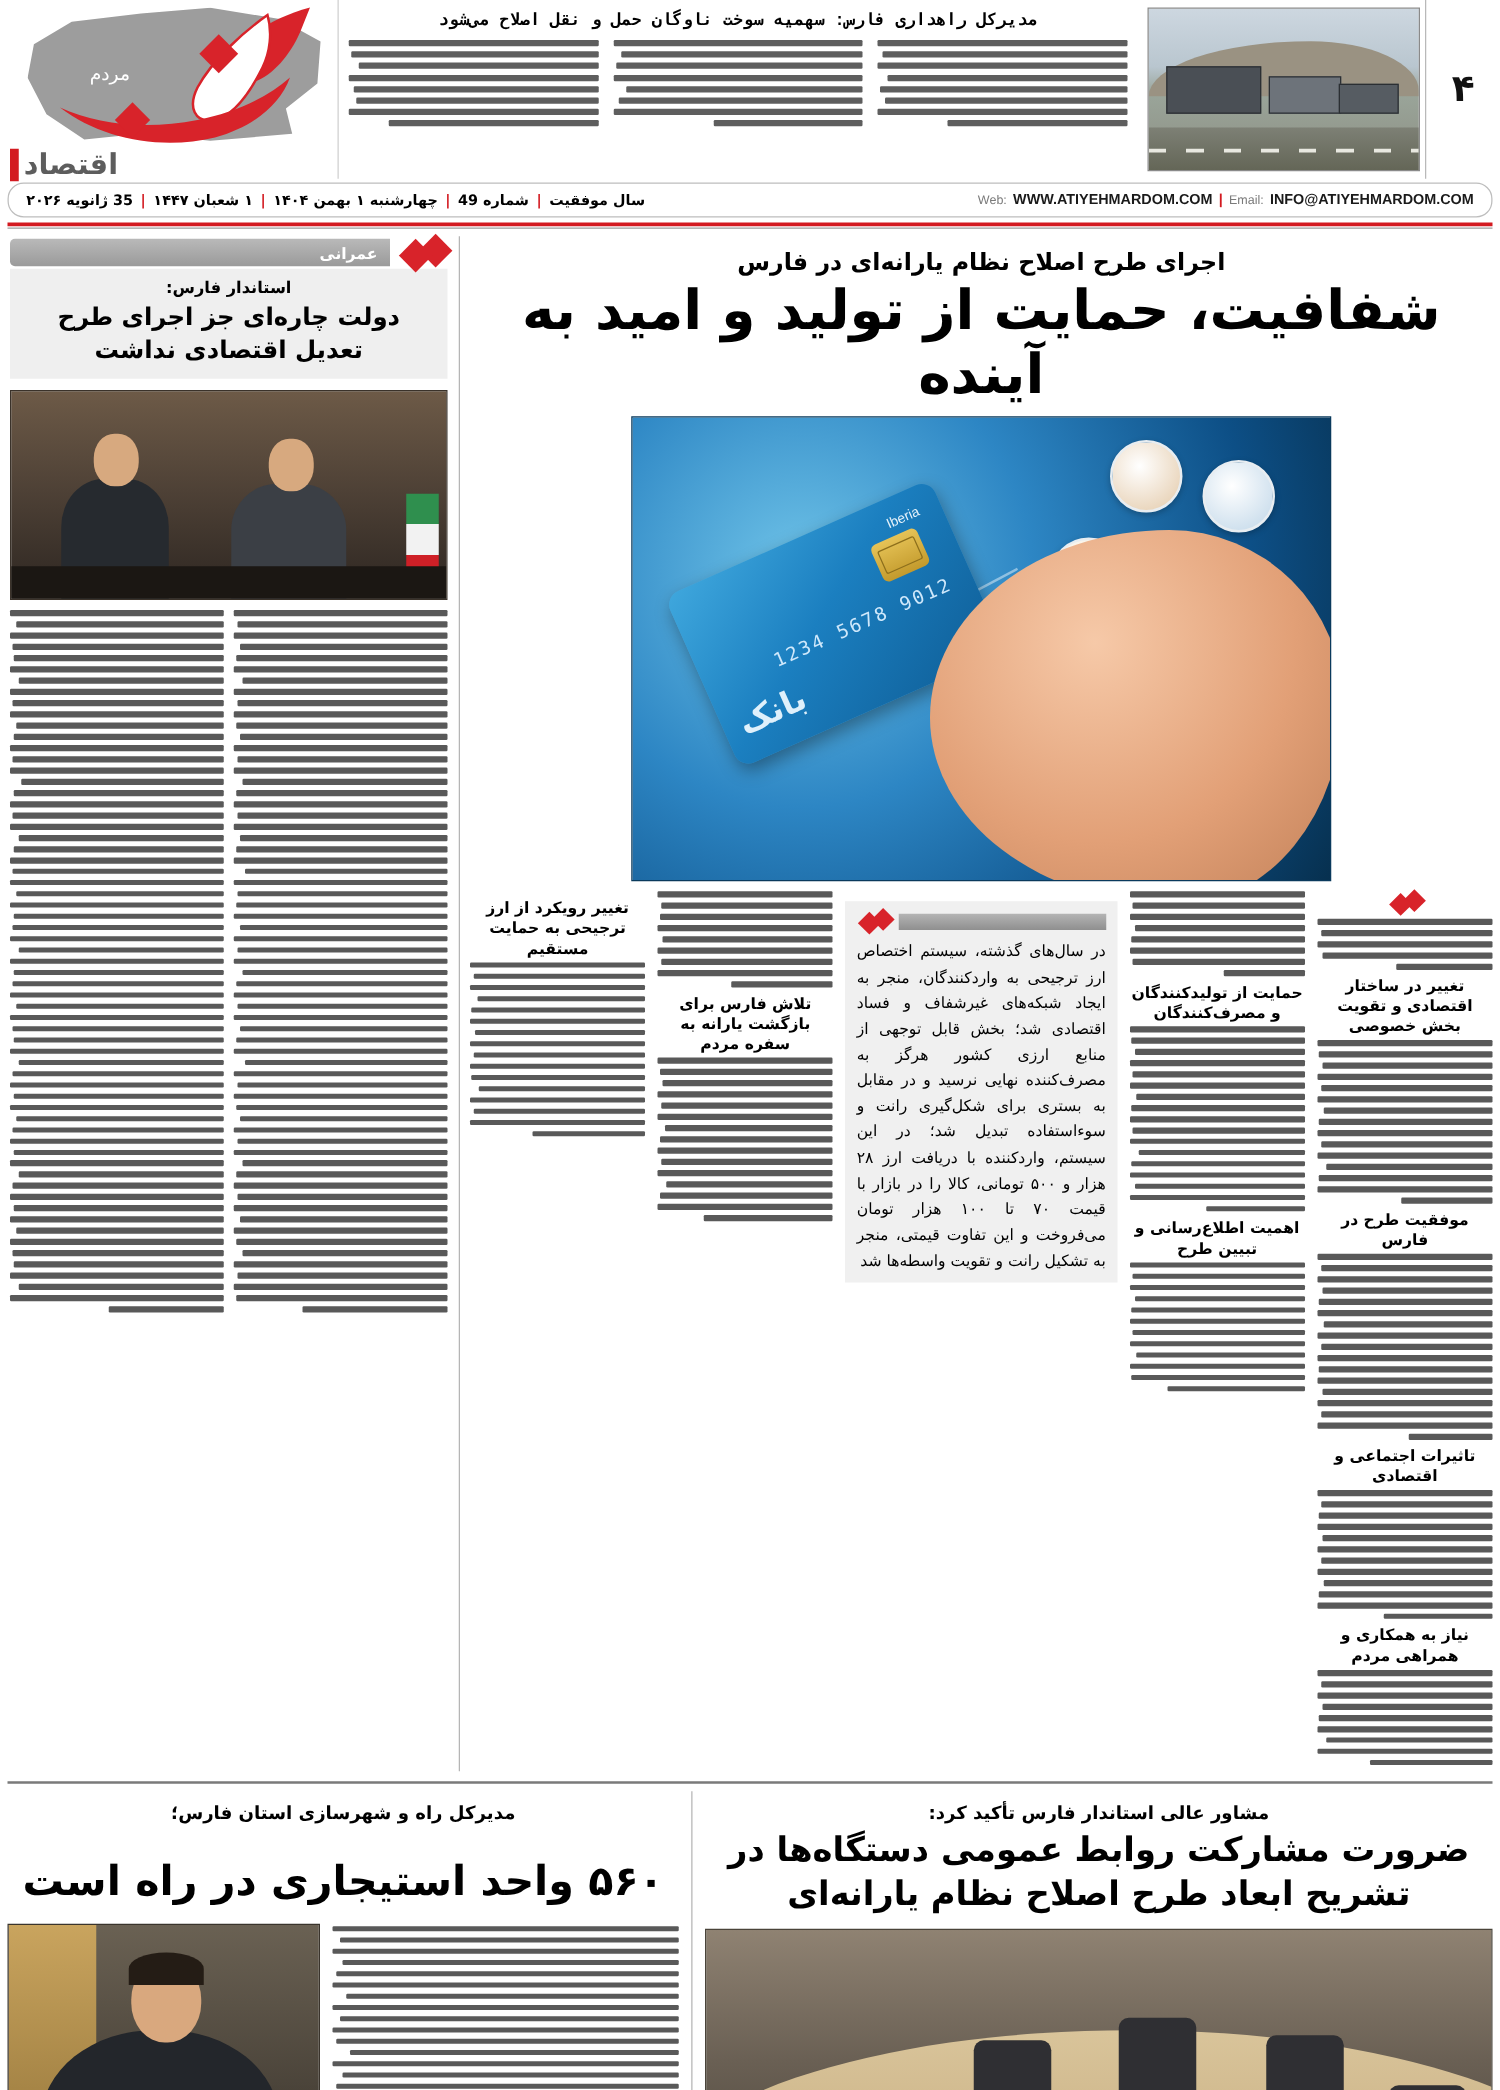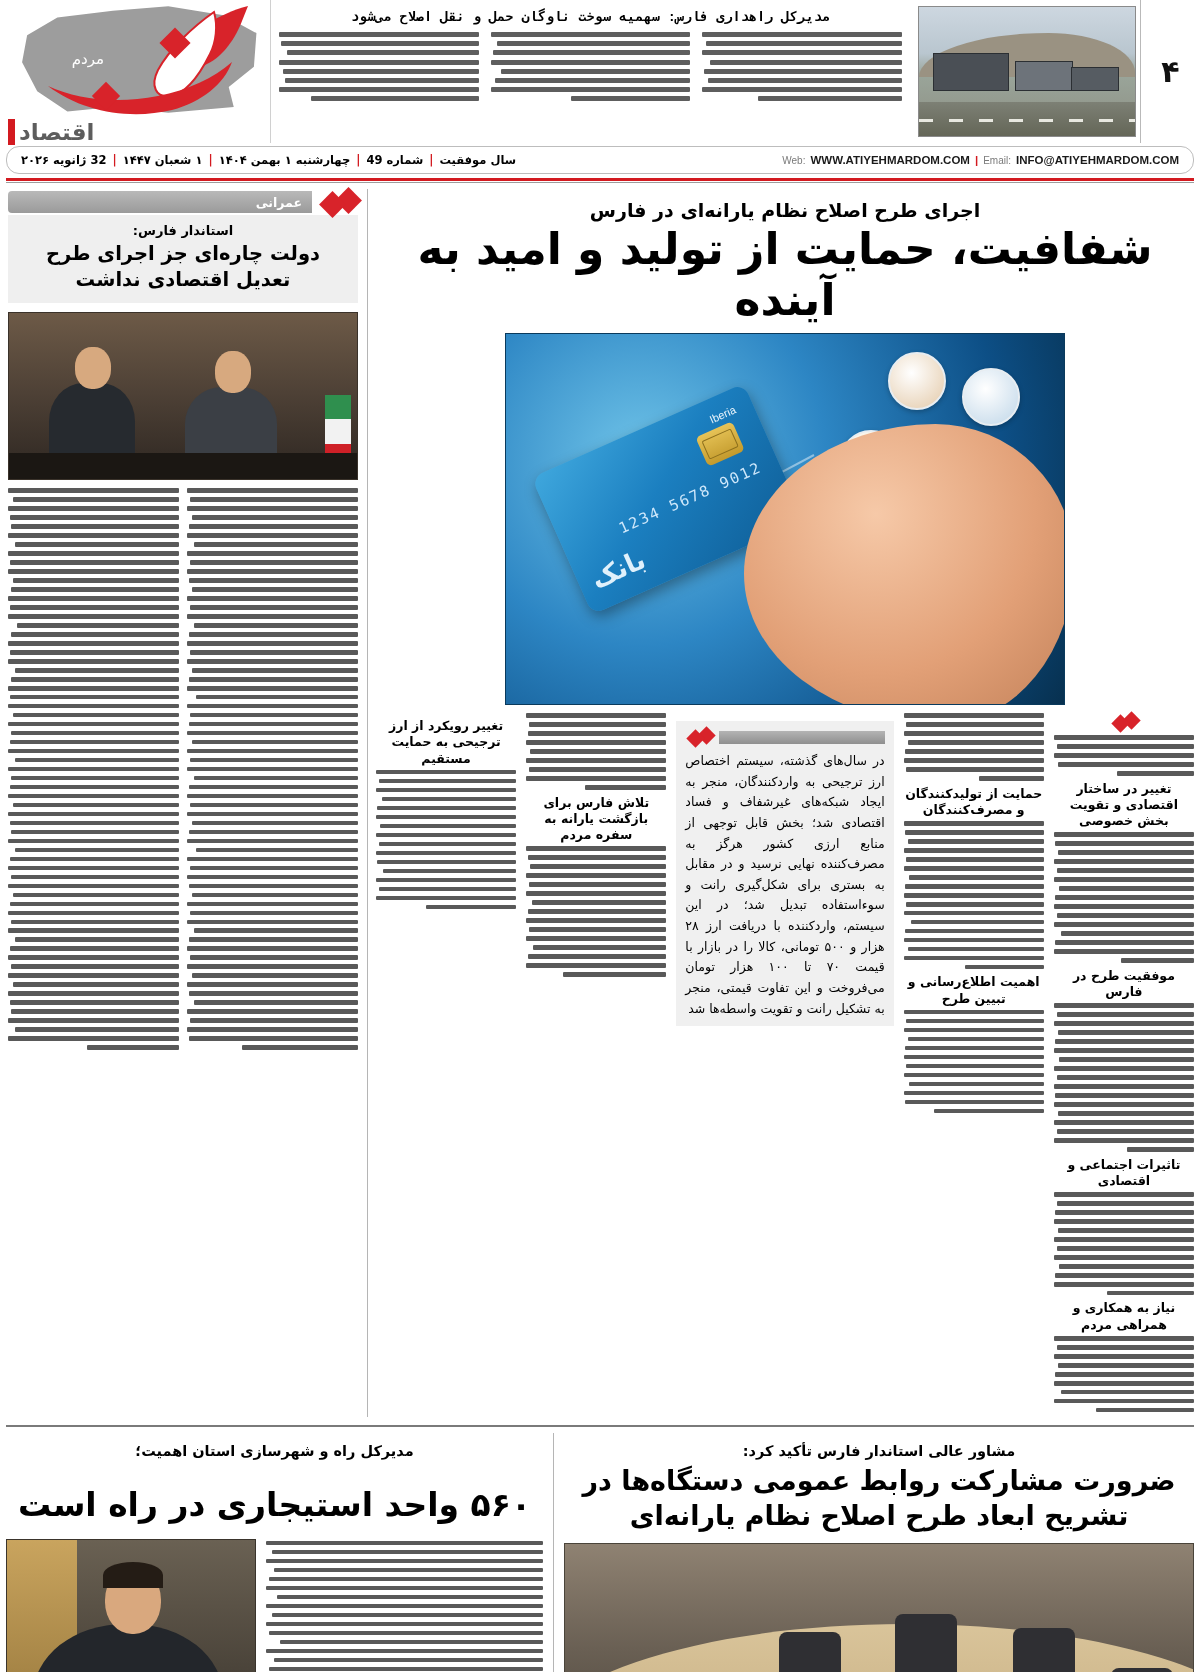--- a/index.html
+++ b/index.html
@@ -248,7 +248,7 @@
       <span class="sep">|</span>
       <span>۱ شعبان ۱۴۴۷</span>
       <span class="sep">|</span>
-      <span>32 ژانویه ۲۰۲۶</span>
+      <span>35 ژانویه ۲۰۲۶</span>
     </div>
   </div>
 

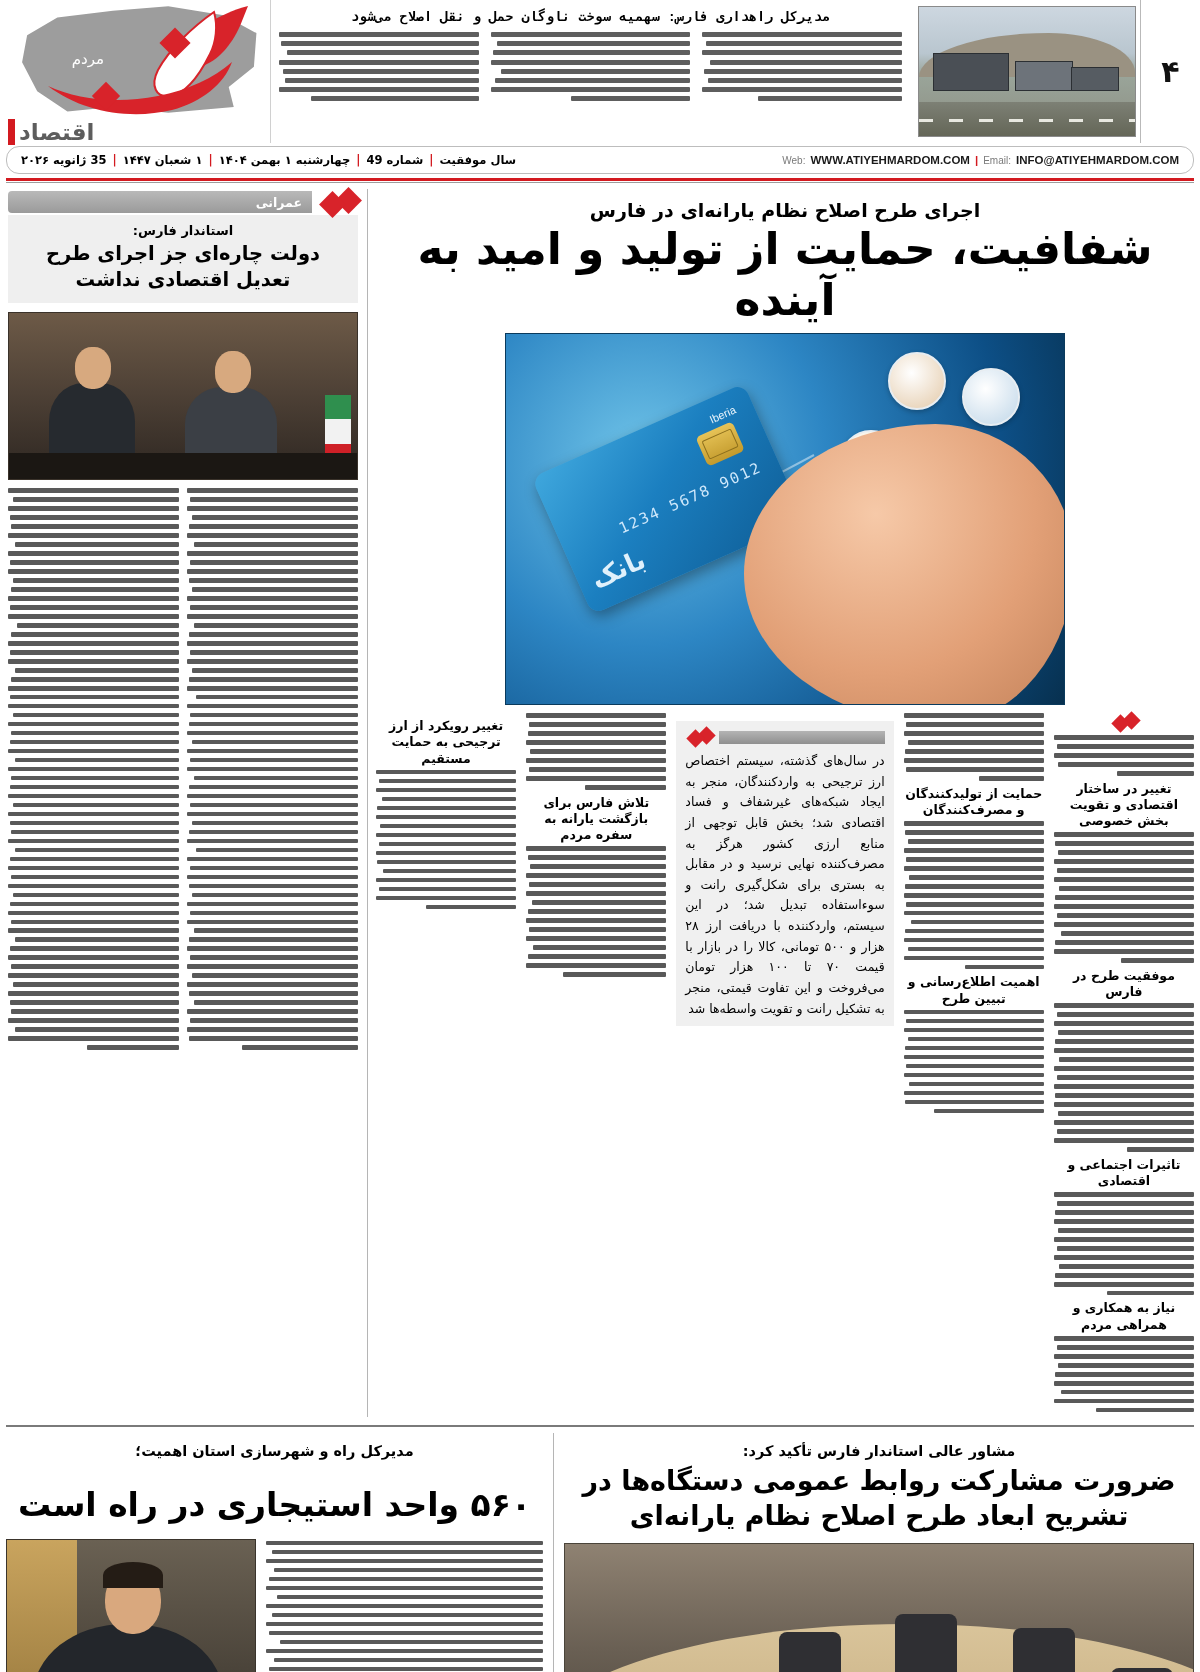--- a/index.html
+++ b/index.html
@@ -669,7 +669,7 @@
     </div>
 
     <div class="br">
-      <div class="sec-kicker">مدیرکل راه و شهرسازی استان اهمیت؛</div>
+      <div class="sec-kicker">مدیرکل راه و شهرسازی استان فارس؛</div>
       <div class="sec-headline big">۵۶۰ واحد استیجاری در راه است</div>
 
       <div style="display:flex;gap:10px;align-items:flex-start;">

